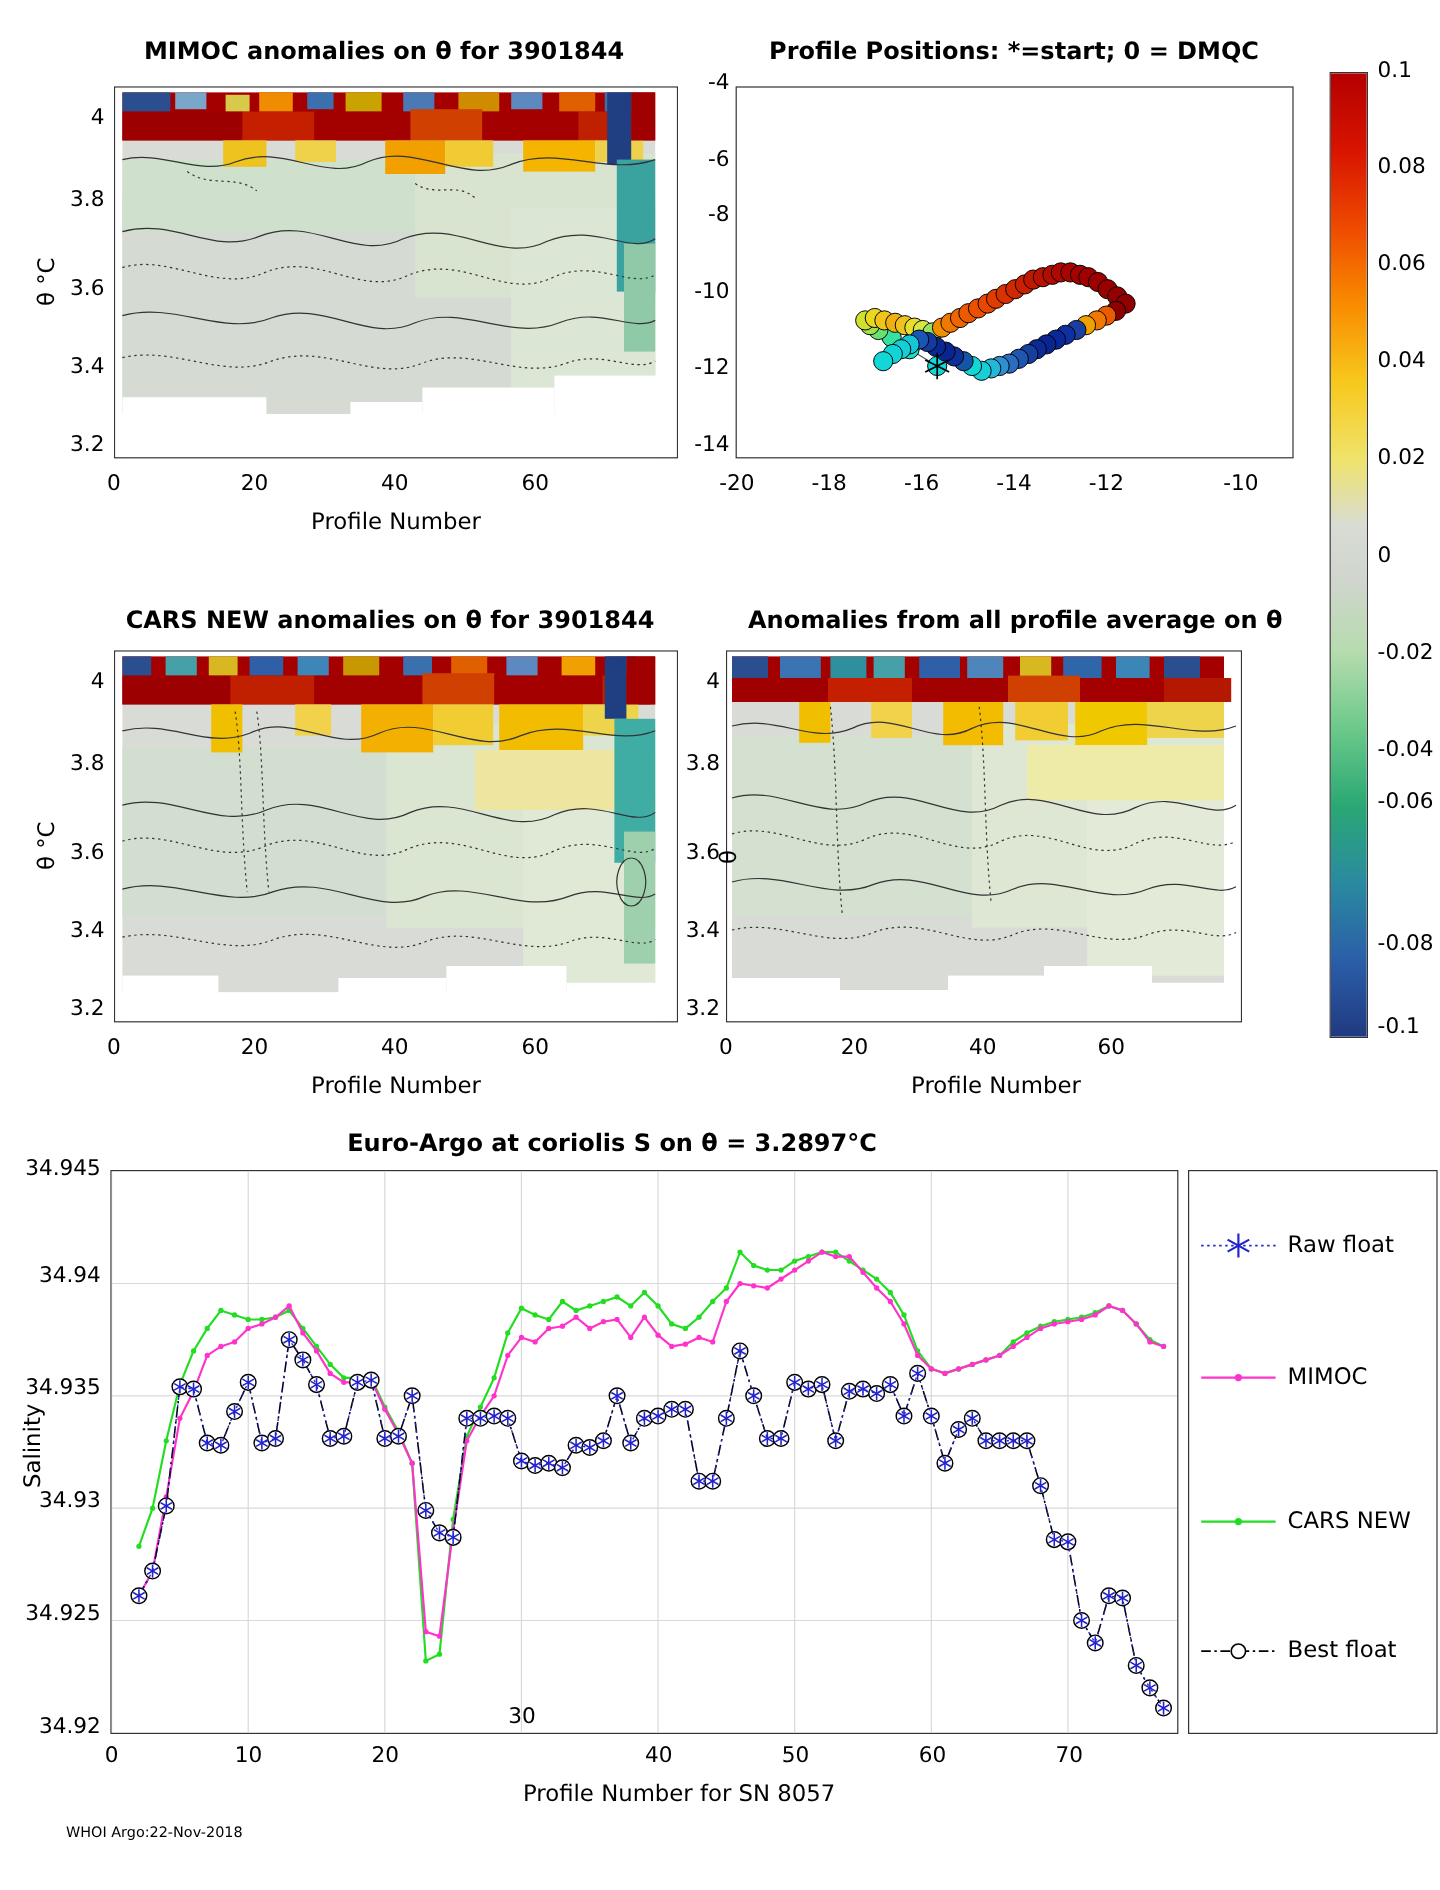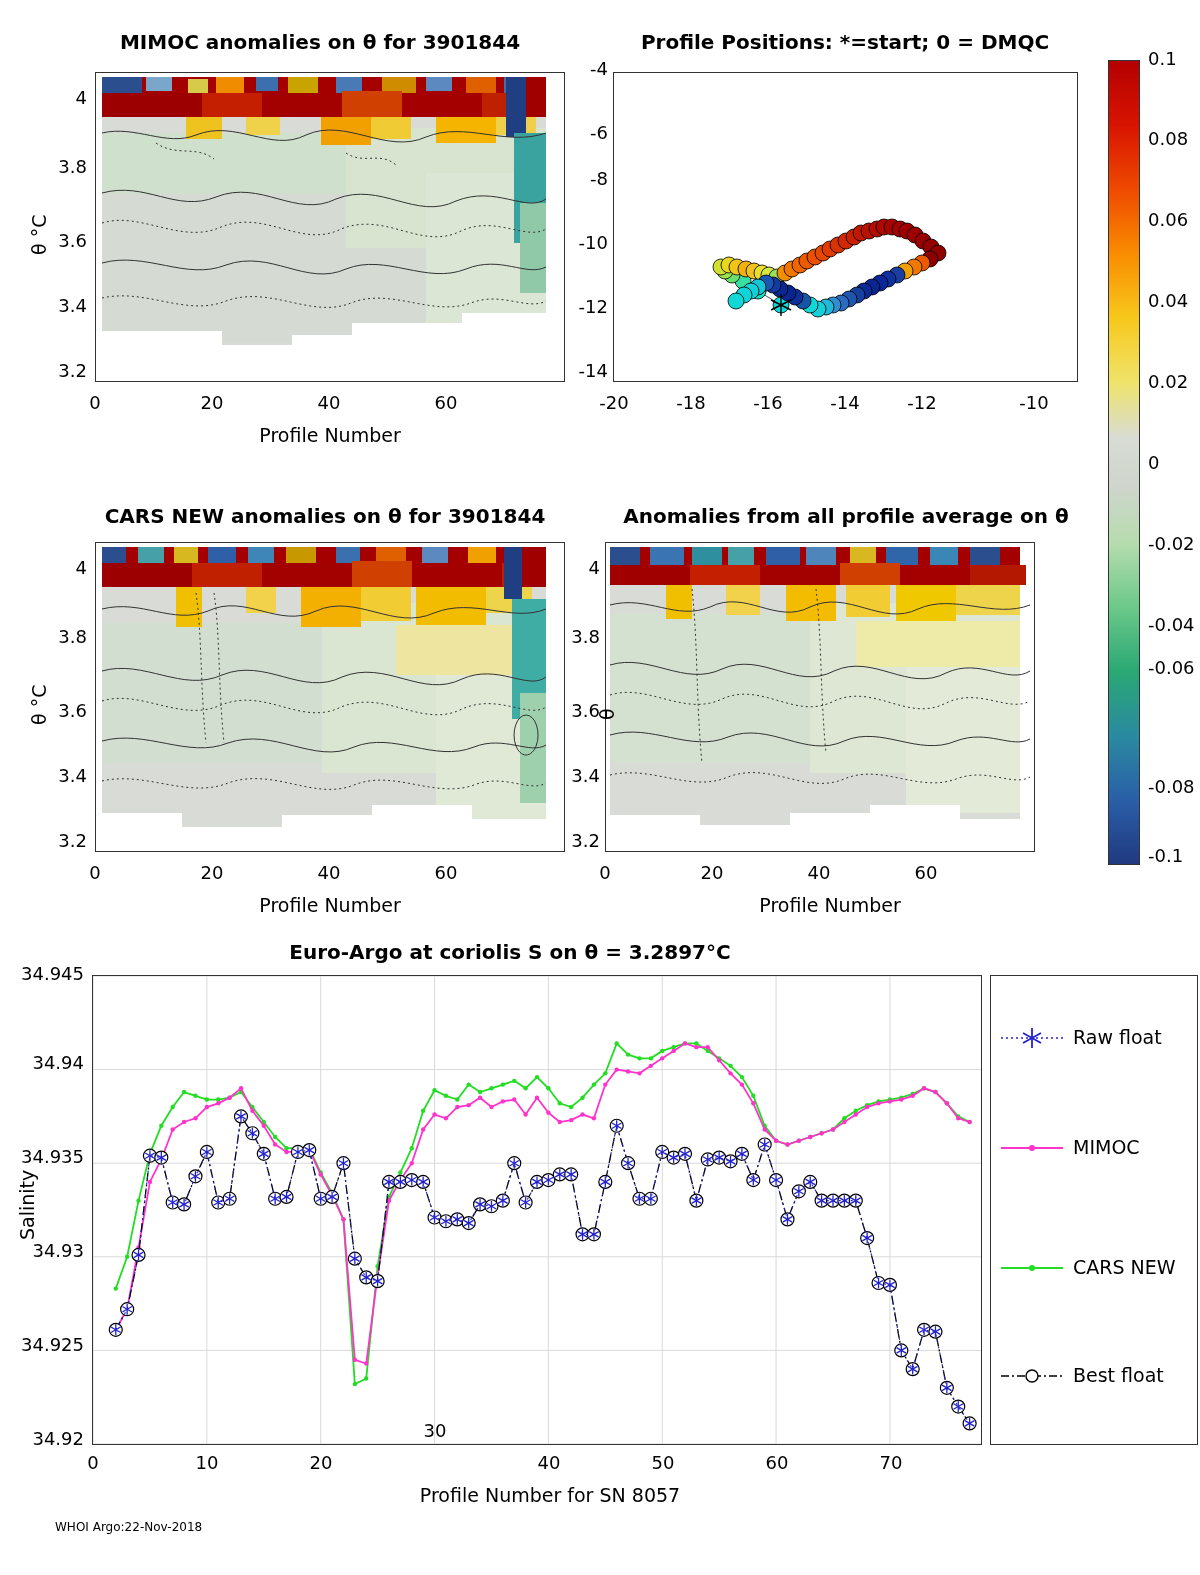--- a/index.html
+++ b/index.html
@@ -1013,7 +1013,7 @@
   <div class="tick x" style="left:640px;top:1452px;width:46px;">50</div>
   <div class="tick x" style="left:754px;top:1452px;width:46px;">60</div>
   <div class="tick x" style="left:868px;top:1452px;width:46px;">70</div>
-  <div class="axlabel" style="left:380px;top:1484px;width:340px;text-align:center;">Profile Number for SN 8057</div>
+  <div class="axlabel" style="left:396px;top:1484px;width:340px;text-align:center;">Profile Number for SN 8057</div>
   <div class="ylab-rot" style="left:16px;top:1240px;">Salinity</div>
 
   <div class="legendbox" style="left:990px;top:975px;width:208px;height:470px;">

